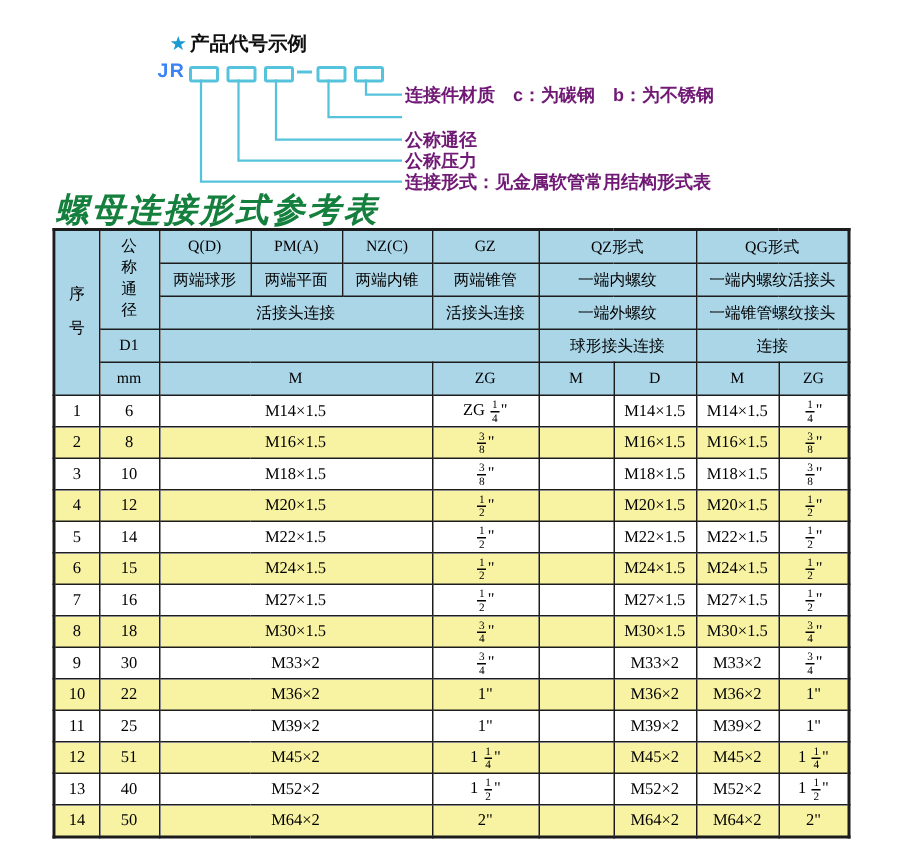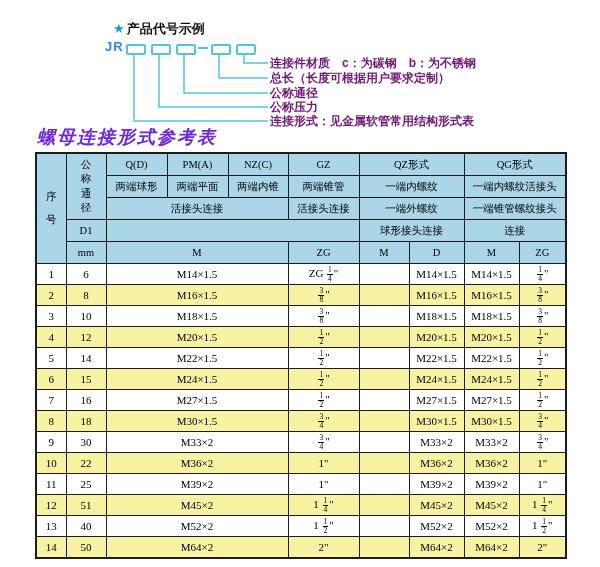--- a/index.html
+++ b/index.html
@@ -65,7 +65,6 @@
   </svg>
 
   <div class="diag-label" style="top:56px">连接件材质　c：为碳钢　b：为不锈钢</div>
-  <div class="diag-label" style="top:71px">总长（长度可根据用户要求定制）</div>
   <div class="diag-label" style="top:86px">公称通径</div>
   <div class="diag-label" style="top:100px">公称压力</div>
   <div class="diag-label" style="top:114px">连接形式：见金属软管常用结构形式表</div>

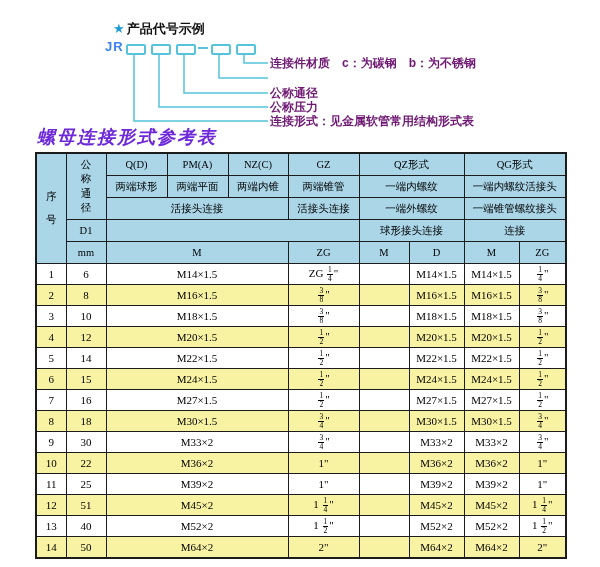--- a/index.html
+++ b/index.html
@@ -18,8 +18,8 @@
   .diag-label{position:absolute;left:270px;height:14px;line-height:14px;font-size:12px;font-weight:bold;color:#701a75;white-space:nowrap;}
   
   .table-title{
-    position:absolute;left:37px;top:125px;font-size:18px;font-weight:bold;font-style:italic;
-    font-family:"Liberation Serif",serif;letter-spacing:2px;color:#6d28d9;
+    position:absolute;left:37px;top:125px;font-size:22px;font-weight:bold;font-style:italic;
+    font-family:"Liberation Serif",serif;letter-spacing:2px;color:#15803d;
   }
   
   table.ref{

